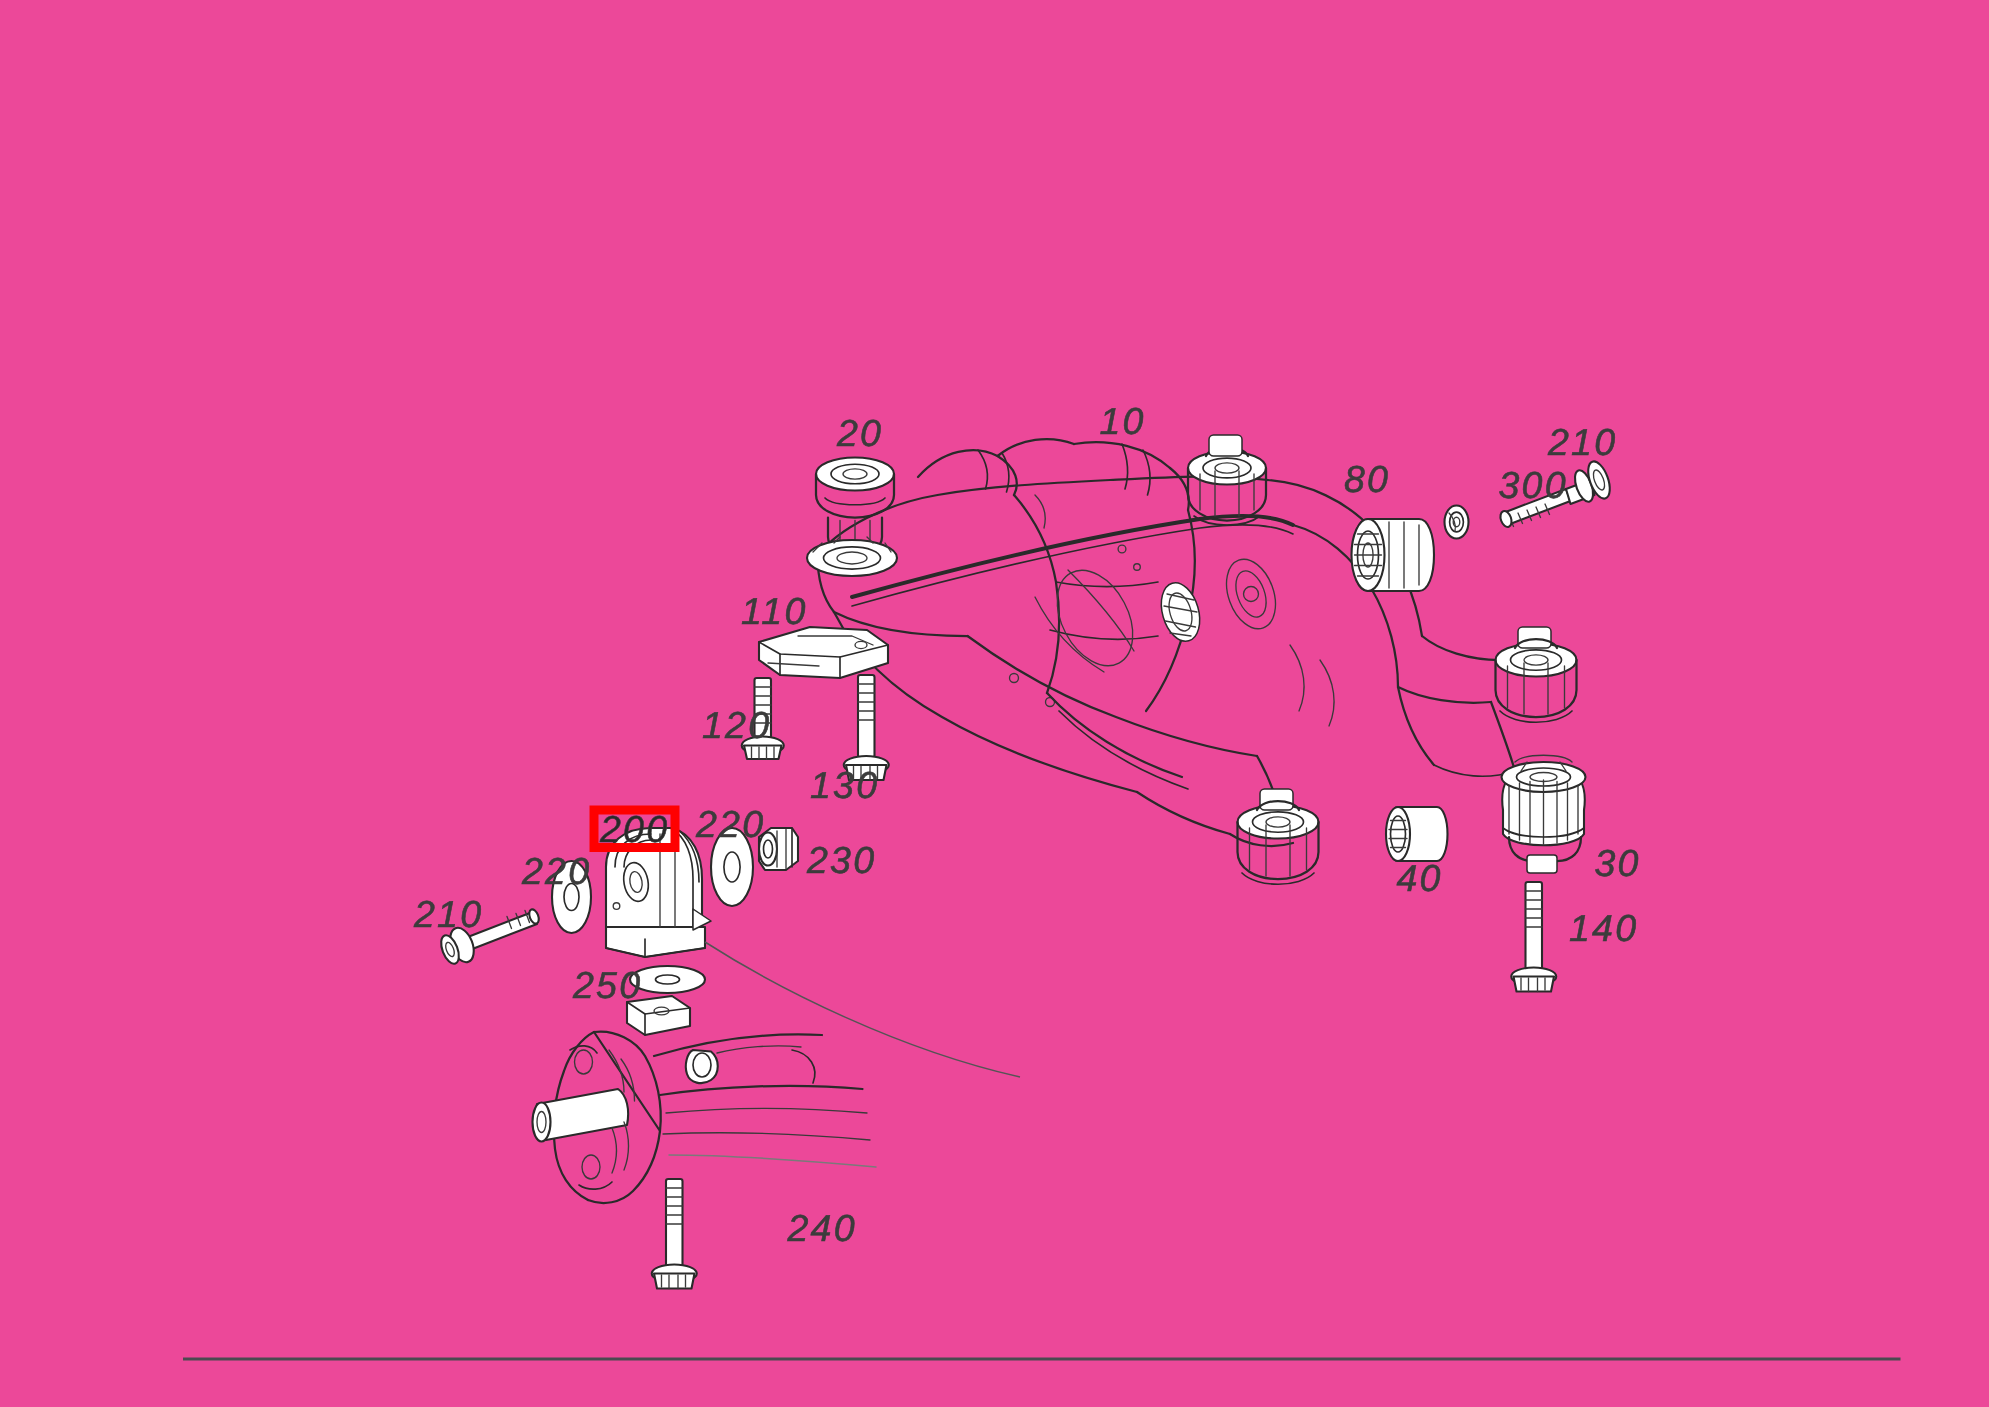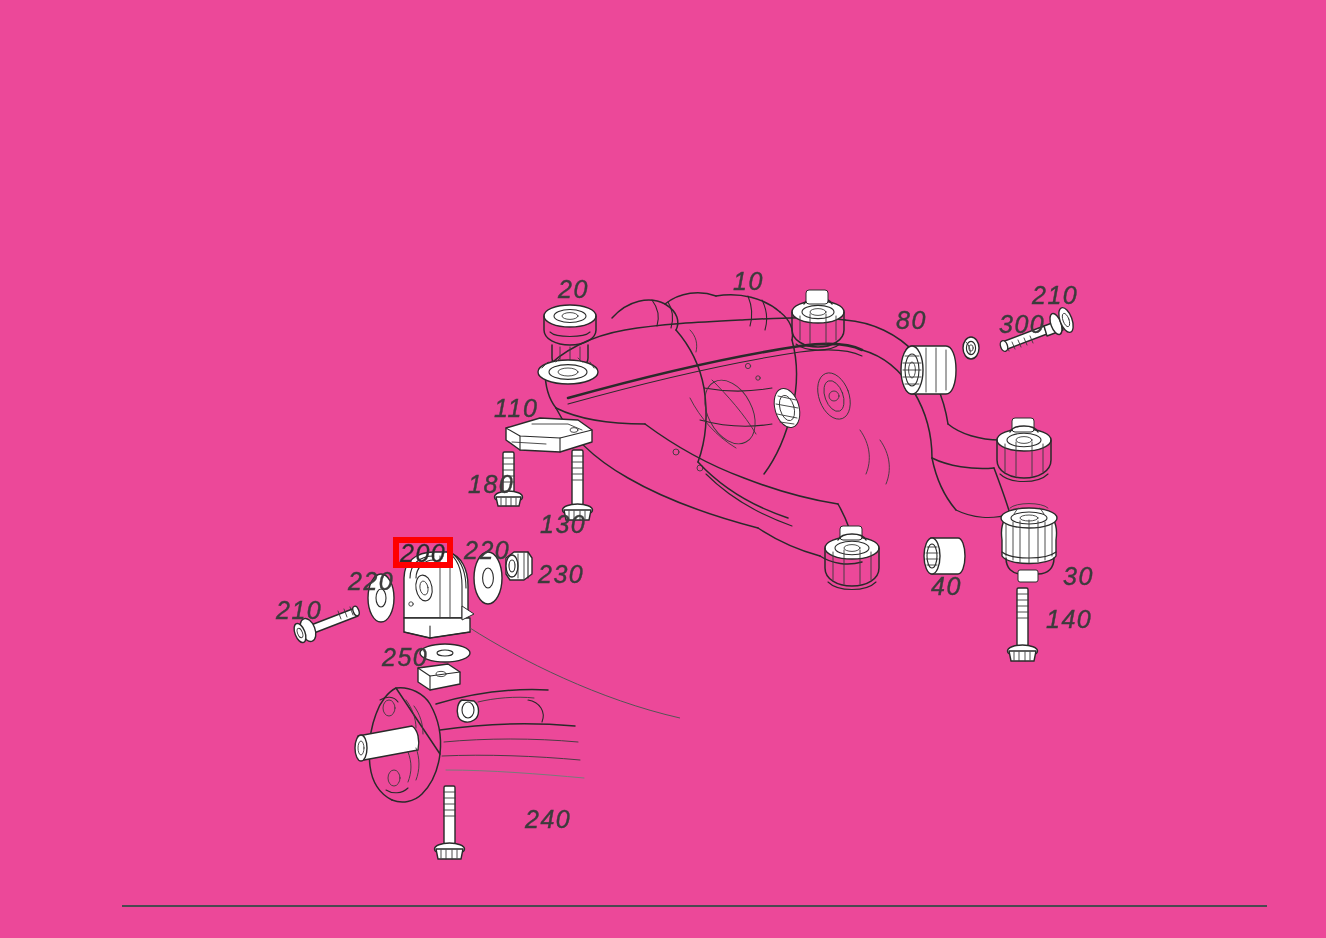--- a/index.html
+++ b/index.html
@@ -423,7 +423,7 @@
   <div class="callout" style="left:999px;  top:312px;">300</div>
   <div class="callout" style="left:1032px; top:283px;">210</div>
   <div class="callout" style="left:494px;  top:396px;">110</div>
-  <div class="callout" style="left:468px;  top:472px;">180</div>
+  <div class="callout" style="left:468px;  top:472px;">120</div>
   <div class="callout" style="left:540px;  top:472px;margin-top:40px;">130</div>
   <div class="callout" style="left:1063px; top:521px;margin-top:43px;">30</div>
   <div class="callout" style="left:931px;  top:574px;">40</div>

